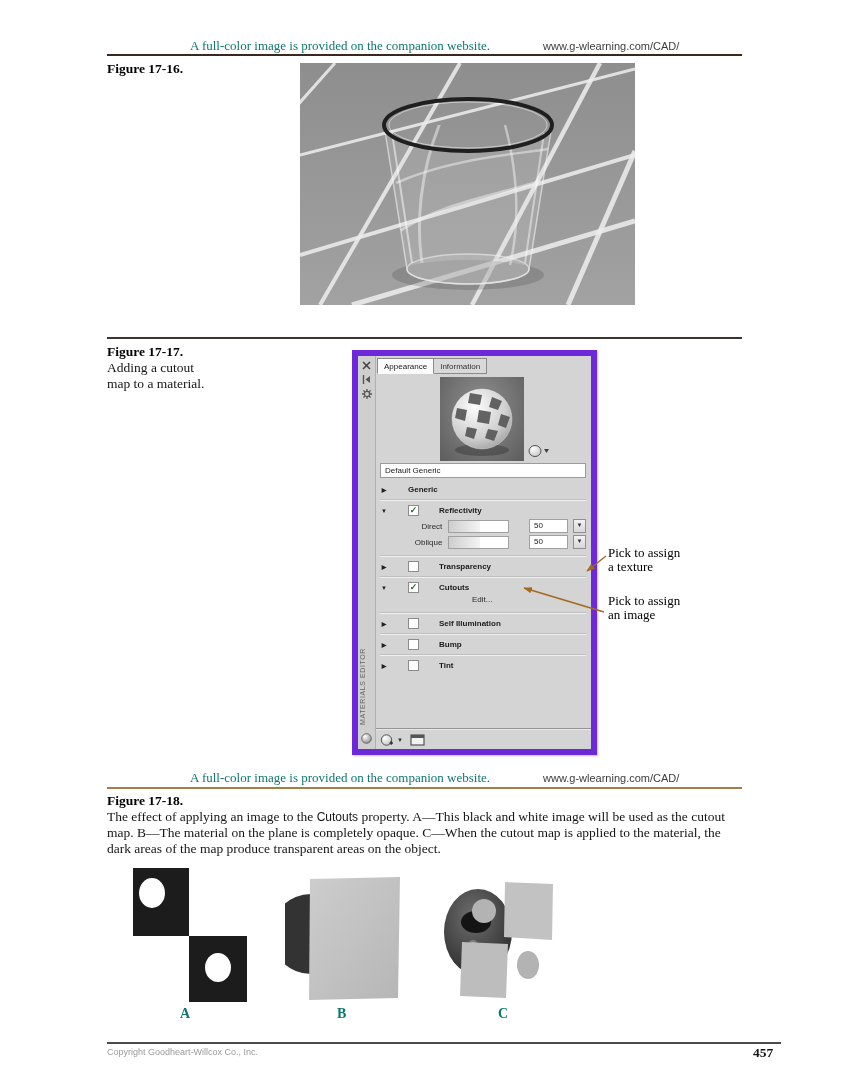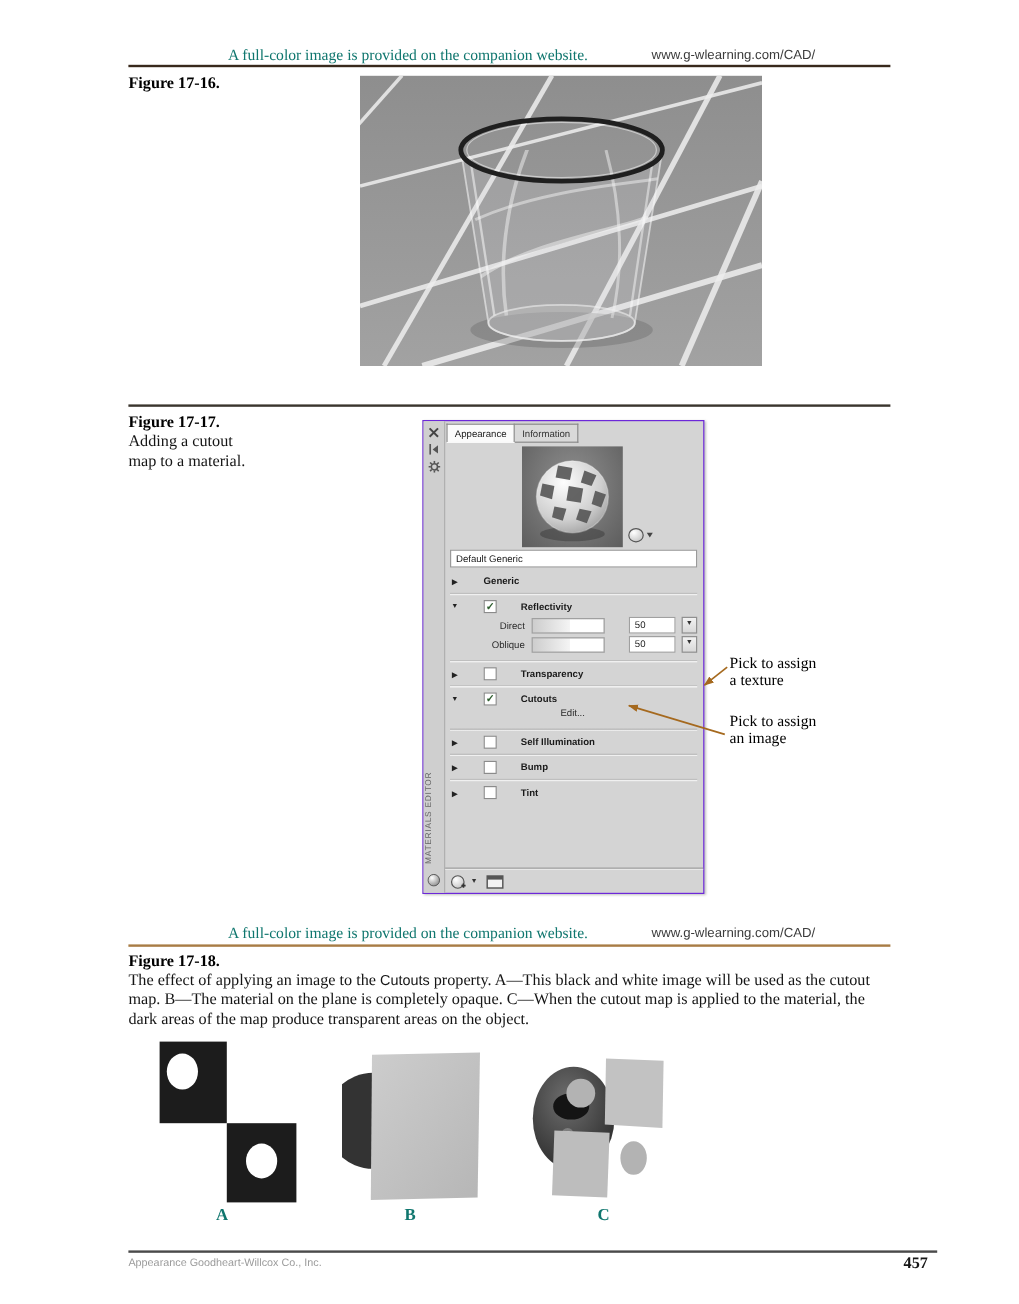--- a/index.html
+++ b/index.html
@@ -13,7 +13,7 @@
   .rule{height:2px;}
   
   #panel{left:352px;top:350px;width:233px;height:393px;background:#d4d4d4;
-         border:1px solid #6d28d9;box-shadow:1px 1px 2px rgba(0,0,0,.25);
+         border:6px solid #6d28d9;box-shadow:1px 1px 2px rgba(0,0,0,.25);
          font-family:"Liberation Sans", sans-serif;font-size:8px;color:#1a1a1a;}
   #strip{position:absolute;left:0;top:0;bottom:0;width:17px;background:#cfcfcf;border-right:1px solid #b0b0b0;}
   #pcontent{position:absolute;left:18px;top:0;right:0;bottom:0;}

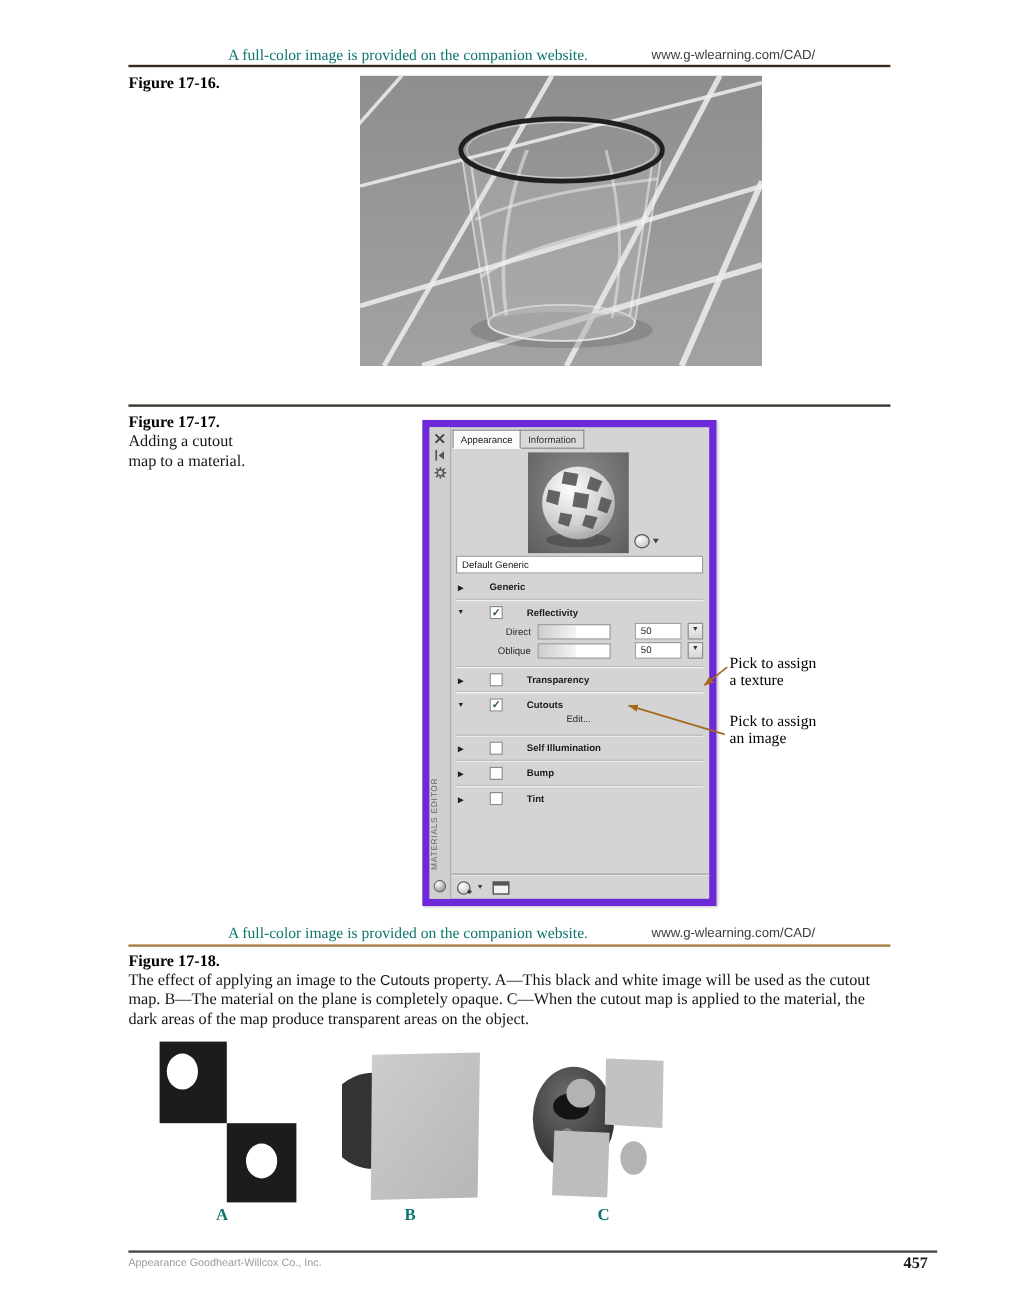--- a/index.html
+++ b/index.html
@@ -335,7 +335,7 @@
   <div class="abs brown" style="left:498px;top:1006px;font-weight:bold;font-size:14px;">C</div>
 
   <div class="abs" style="left:107px;top:1042px;width:674px;height:1.5px;background:#4a4a4a;"></div>
-  <div class="abs sans" style="left:107px;top:1047px;font-size:9px;color:#9b9b9b;">Appearance Goodheart-Willcox Co., Inc.</div>
+  <div class="abs sans" style="left:107px;top:1047px;font-size:9px;color:#9b9b9b;">Copyright Goodheart-Willcox Co., Inc.</div>
   <div class="abs" style="left:753px;top:1045px;font-weight:bold;font-size:13.5px;">457</div>
 
 </div>

